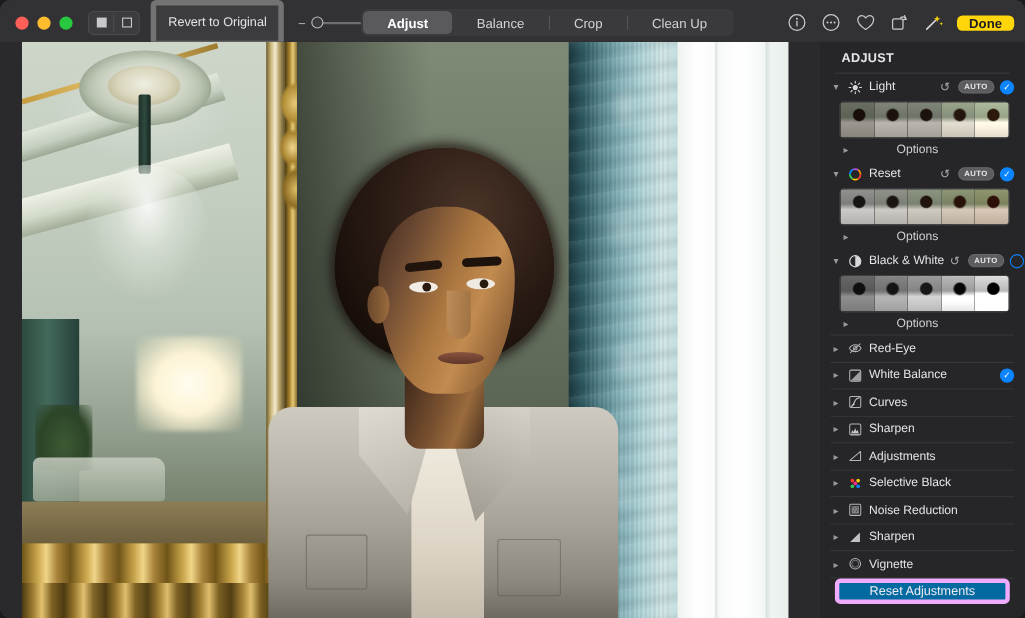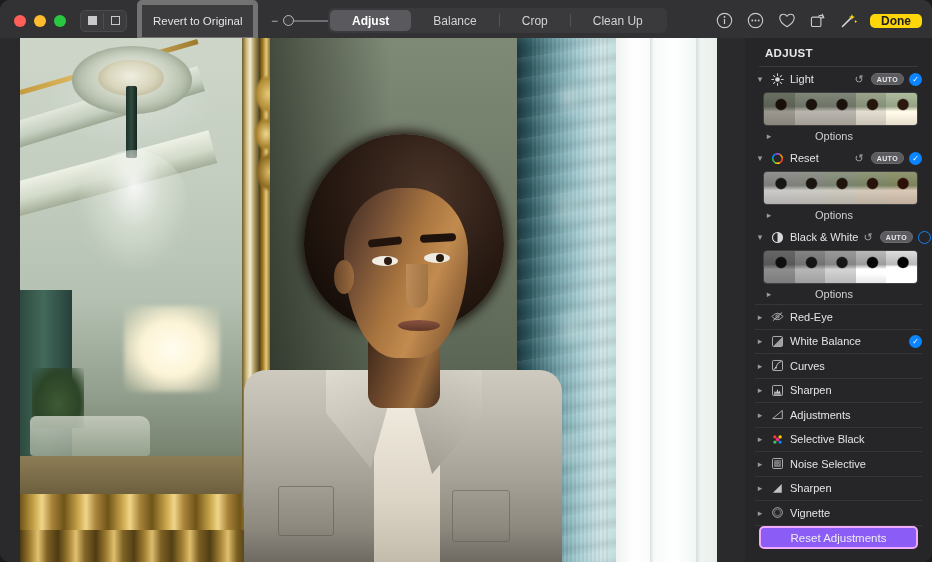--- a/index.html
+++ b/index.html
@@ -773,7 +773,7 @@
             </g>
           </svg>
       </span>
-      <span class="adj-label">Noise Selective</span>
+      <span class="adj-label">Noise Reduction</span>
     </div>
     <div class="rowdiv"></div>
 

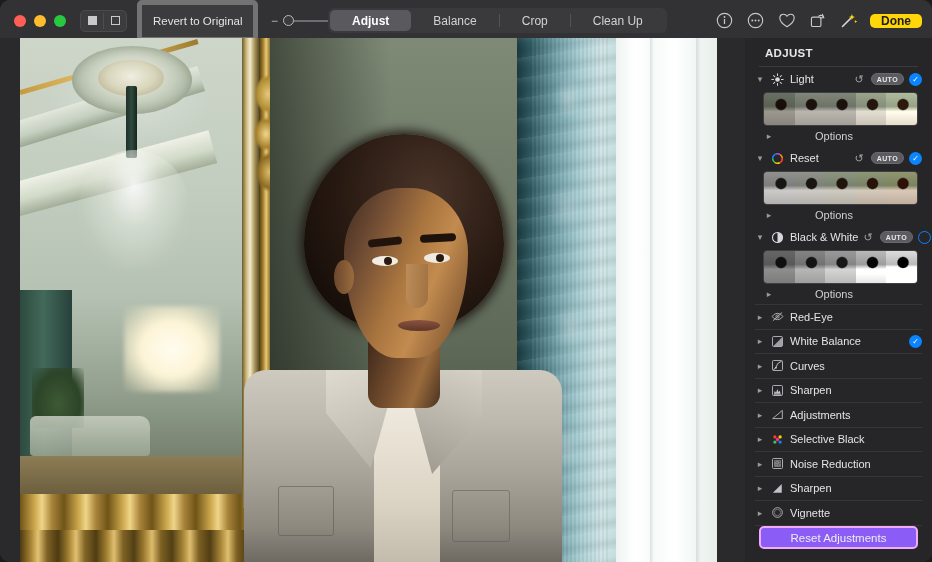--- a/index.html
+++ b/index.html
@@ -397,8 +397,8 @@
   .reset-wrap { position: absolute; left: 0; bottom: 0; width: 187px; padding: 0 14px 13px; }
   .reset-btn {
     width: 100%; height: 23px;
-    background: #8b5cf6;
-    border: 2px solid #f0abfc;
+    background: #0369a1;
+    border: 4px solid #f0abfc;
     border-radius: 5px;
     color: #ededef; font-size: 11.5px;
     display: flex; align-items: center; justify-content: center;

